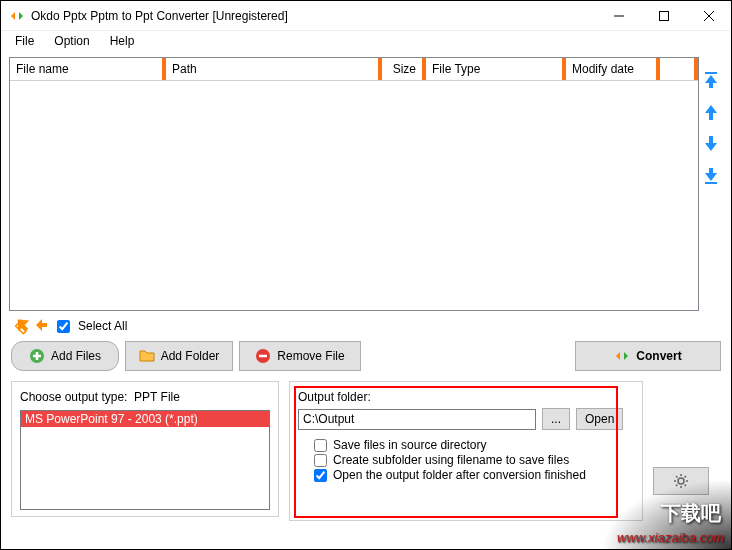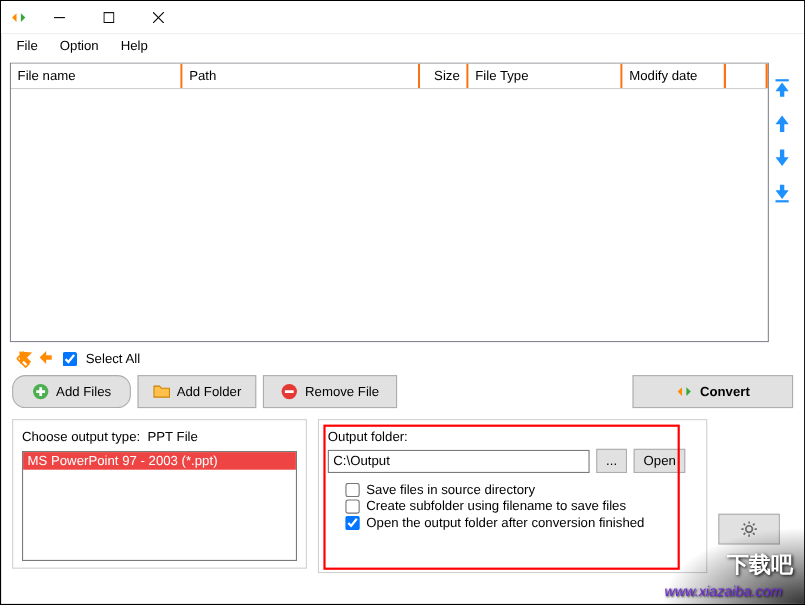--- a/index.html
+++ b/index.html
@@ -75,6 +75,7 @@
       <path d="M2 8 L6 4 L6 12 Z" fill="#ff8c00"></path>
       <path d="M14 8 L10 4 L10 12 Z" fill="#38a838"></path>
     </svg>
+  <span class="title">Okdo Pptx Pptm to Ppt Converter [Unregistered]</span>
   <div class="winbtn">
       <svg width="10" height="10">
         <line x1="0" y1="5" x2="10" y2="5" stroke="#000"></line>

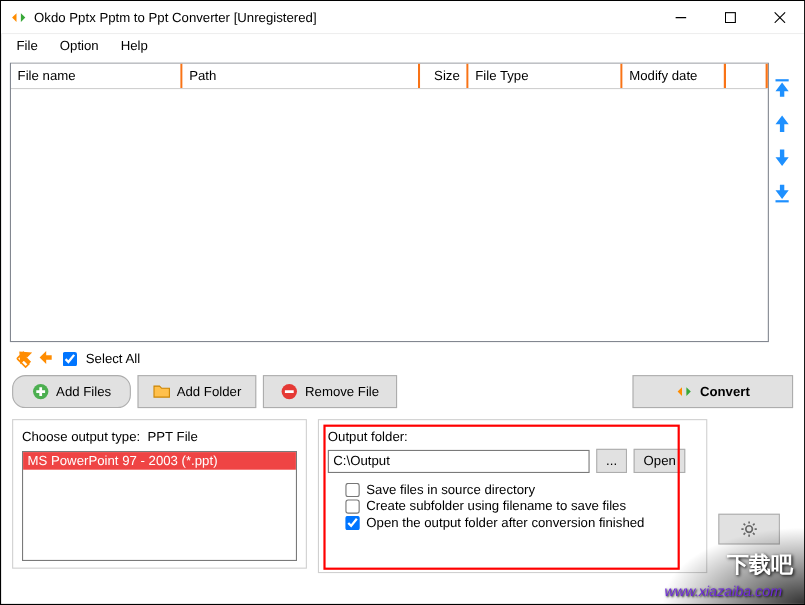--- a/index.html
+++ b/index.html
@@ -18,7 +18,7 @@
 .listarea { display: flex; }
 .listtable { flex: 1; border: 1px solid #828790; background: #fff; height: 254px; }
 .listheader { display: flex; background: #fff; border-bottom: 1px solid #d0d0d0; }
-.listheader .col { padding: 4px 6px; border-right: 2px solid #f97316; text-align: left; background: #fff; }
+.listheader .col { padding: 4px 6px; border-right: 4px solid #f97316; text-align: left; background: #fff; }
 .col-fn { width: 156px; }
 .col-path { width: 216px; }
 .col-size { width: 44px; text-align: right !important; }

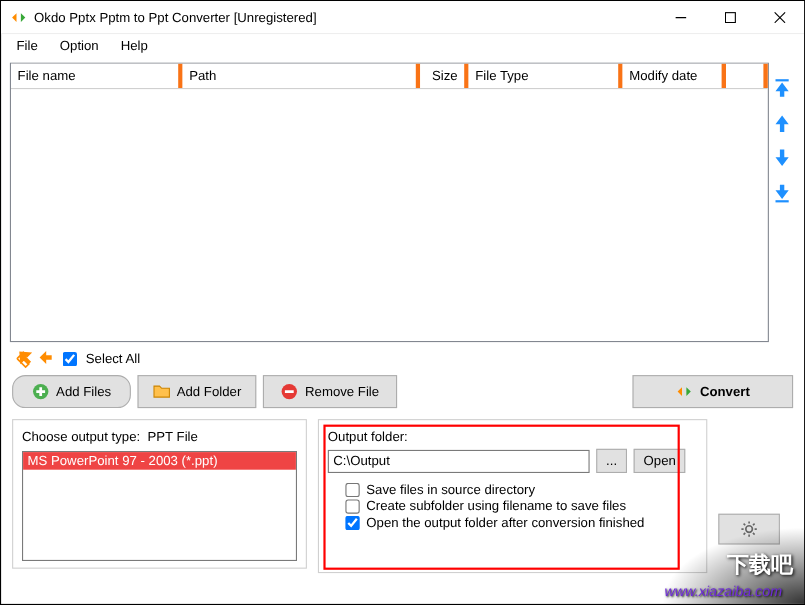--- a/index.html
+++ b/index.html
@@ -63,7 +63,7 @@
 .rightcol { width: 68px; display: flex; flex-direction: column; justify-content: flex-end; padding-bottom: 26px; }
 
 .watermark { position: absolute; right: 0; bottom: 0; width: 120px; height: 60px; pointer-events: none; }
-.wm-text { position: absolute; right: 20px; bottom: 4px; color: #6d28d9; font-size: 13px; font-style: italic; text-shadow: 1px 1px 2px #000; }
+.wm-text { position: absolute; right: 7px; bottom: 4px; color: #b91c1c; font-size: 13px; font-style: italic; text-shadow: 1px 1px 2px #000; }
 .wm-cn { position: absolute; right: 10px; bottom: 22px; color: #fff; font-size: 20px; font-weight: bold; text-shadow: 1px 1px 3px #000; }
 .wm-bg { position: absolute; right: 0; bottom: 0; width: 130px; height: 70px; background: radial-gradient(ellipse at bottom right, rgba(0,0,0,0.8), rgba(0,0,0,0) 70%); }
 </style>

